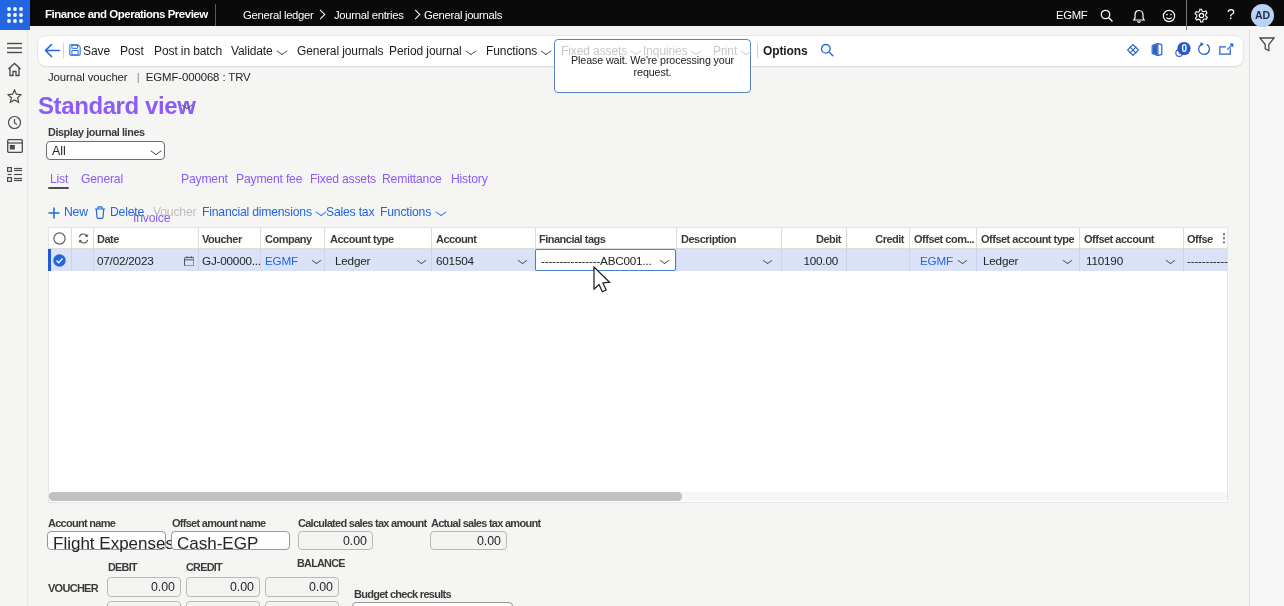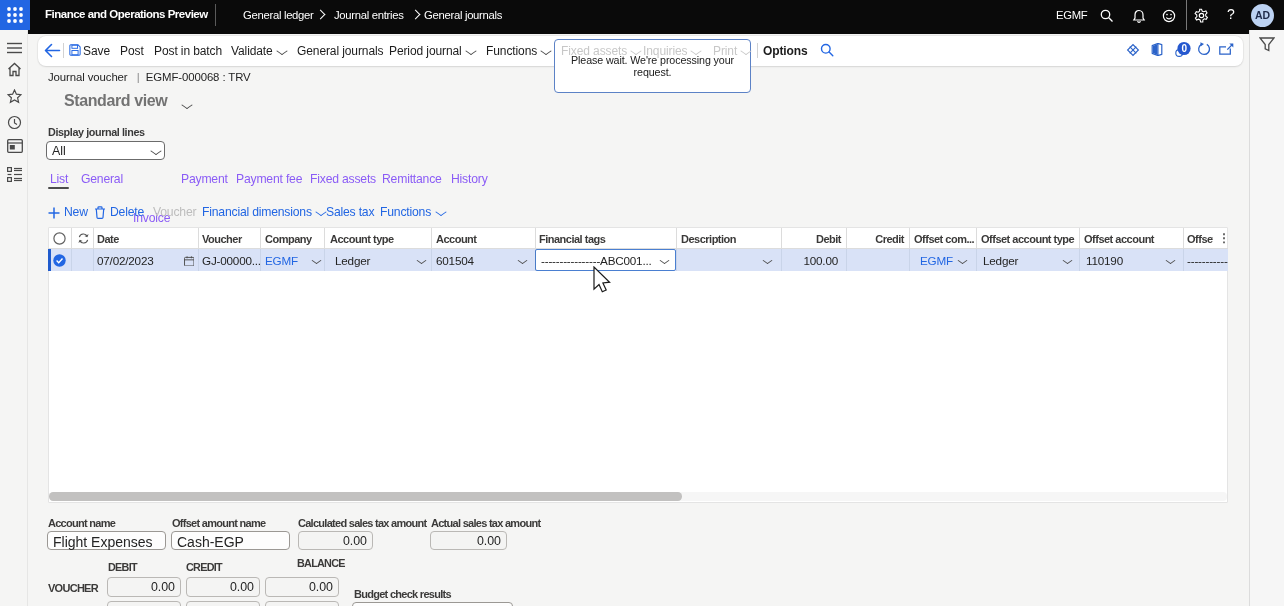--- a/index.html
+++ b/index.html
@@ -10,7 +10,7 @@
 .chev { position:absolute; width:8px; height:8px; border-right:1.4px solid #474747; border-bottom:1.4px solid #474747; transform:scaleY(0.72) rotate(45deg); transform-origin:center; }
 .chev.gray { border-color:#c8c8c8; }
 
-#topbar { position:absolute; left:0; top:0; width:1284px; height:34px; background:#0a0a0a; color:#fff; }
+#topbar { position:absolute; left:0; top:0; width:1284px; height:26px; background:#0a0a0a; color:#fff; }
 #waffle { position:absolute; left:0; top:0; width:30px; height:30px; background:#2266e3; }
 .crumb { position:absolute; top:9px; font-size:11.3px; letter-spacing:-0.3px; color:#fff; }
 .rchev { position:absolute; top:11px; width:7px; height:7px; border-right:1.5px solid #fff; border-top:1.5px solid #fff; transform:rotate(45deg); }

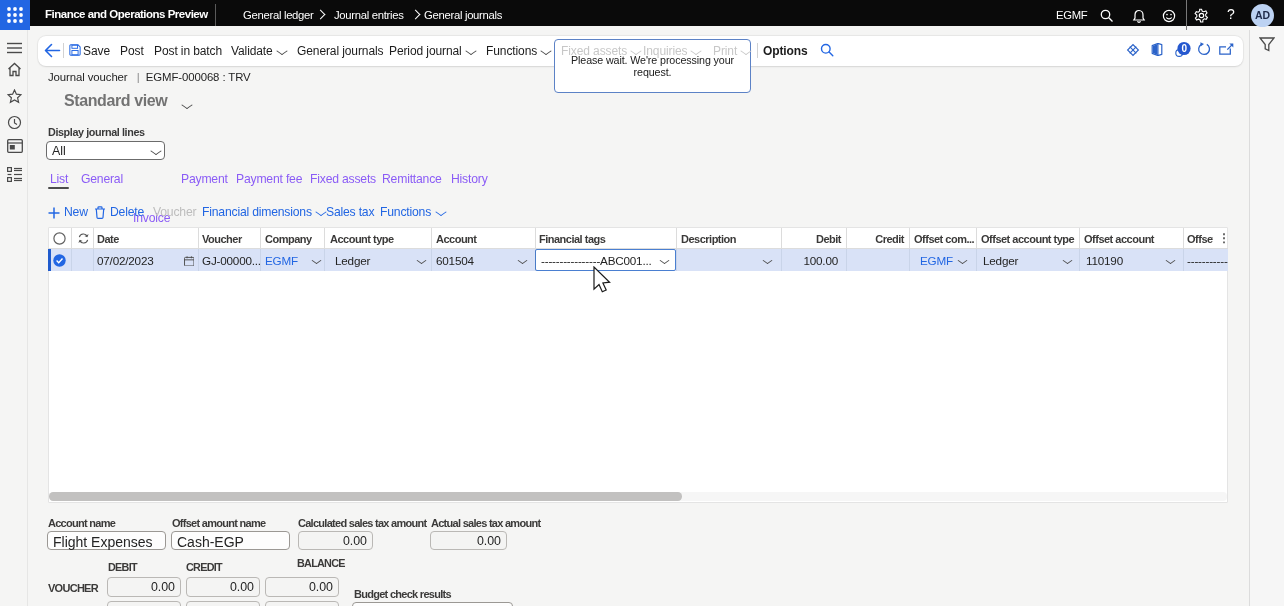--- a/index.html
+++ b/index.html
@@ -29,7 +29,7 @@
 .disbtns { z-index:6; }
 
 #jv { position:absolute; left:48px; top:71px; font-size:11.4px; color:#242424; letter-spacing:-0.1px; }
-#stdview { position:absolute; left:64px; top:92px; font-size:16px; font-weight:bold; color:#737373; letter-spacing:-0.4px; }
+#stdview { position:absolute; left:38px; top:92px; font-size:24px; font-weight:bold; color:#8b5cf6; letter-spacing:-0.4px; }
 #djl { position:absolute; left:48px; top:126px; font-size:10.8px; font-weight:bold; color:#3a3a3a; letter-spacing:-0.4px; }
 #allsel { position:absolute; left:46px; top:141px; width:119px; height:19px; background:#fff; border:1px solid #6b6b6b; border-radius:4px; }
 

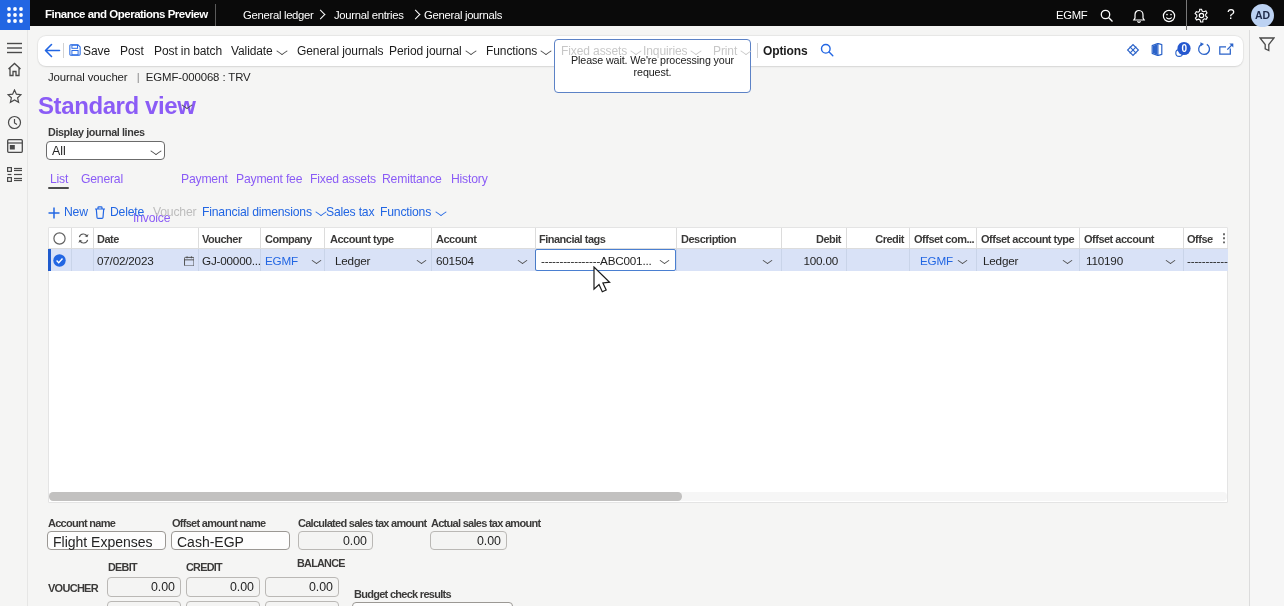--- a/index.html
+++ b/index.html
@@ -55,7 +55,7 @@
 .flabel { position:absolute; font-size:11px; font-weight:bold; color:#3b3a39; white-space:nowrap; letter-spacing:-0.72px; }
 .finput { position:absolute; height:19px; background:#fdfdfd; border:1px solid #9b9894; border-radius:4px; font-size:12.4px; color:#242424; }
 .finput.gray { background:#f4f4f3; border-color:#bab8b5; }
-.fval { position:absolute; font-size:14px; color:#242424; }
+.fval { position:absolute; font-size:17px; color:#242424; }
 .fvalr { position:absolute; font-size:12.4px; color:#242424; text-align:right; }
 .small { font-size:10.8px; }
 svg { display:block; }

